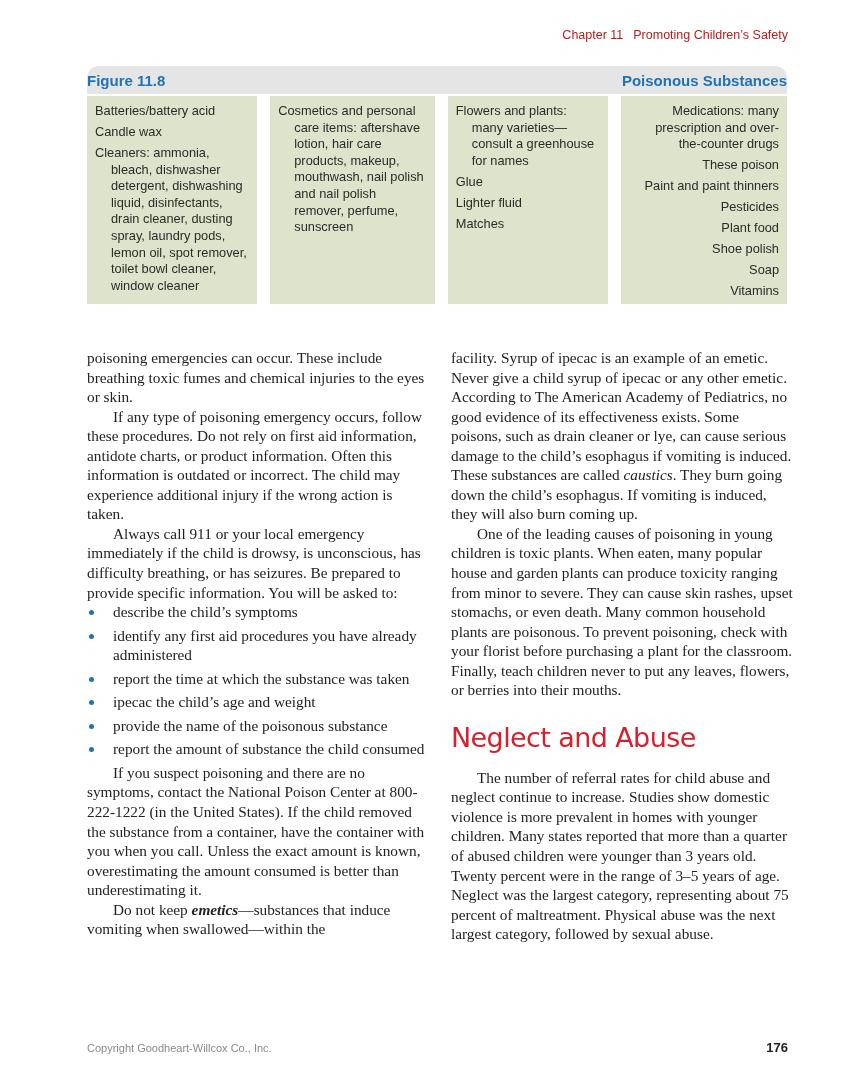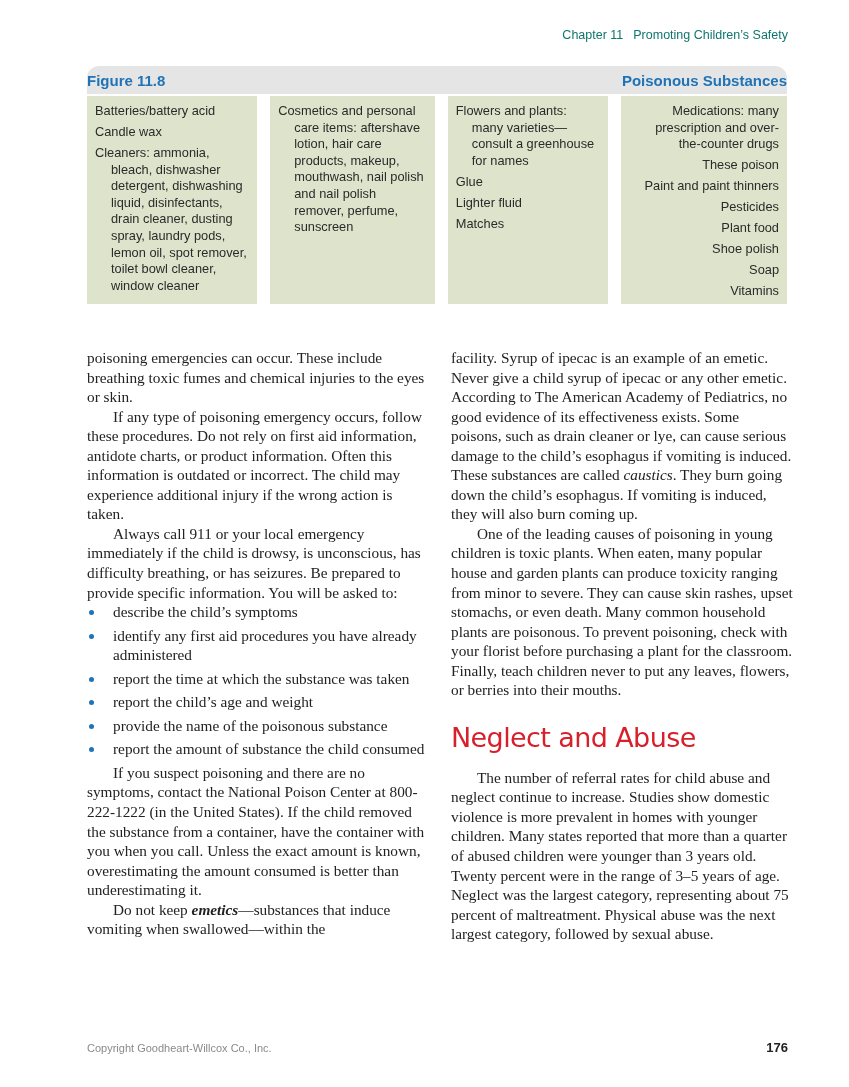--- a/index.html
+++ b/index.html
@@ -6,7 +6,7 @@
     body { width: 849px; height: 1087px; position: relative; overflow: hidden; }
     .running-head {
       position: absolute; top: 28px; right: 61px;
-      font-family: "Liberation Sans", sans-serif; font-size: 12.5px; color: #0f766e;
+      font-family: "Liberation Sans", sans-serif; font-size: 12.5px; color: #b91c1c;
       word-spacing: 0px;
     }
     .running-head .sp { display: inline-block; width: 10px; }

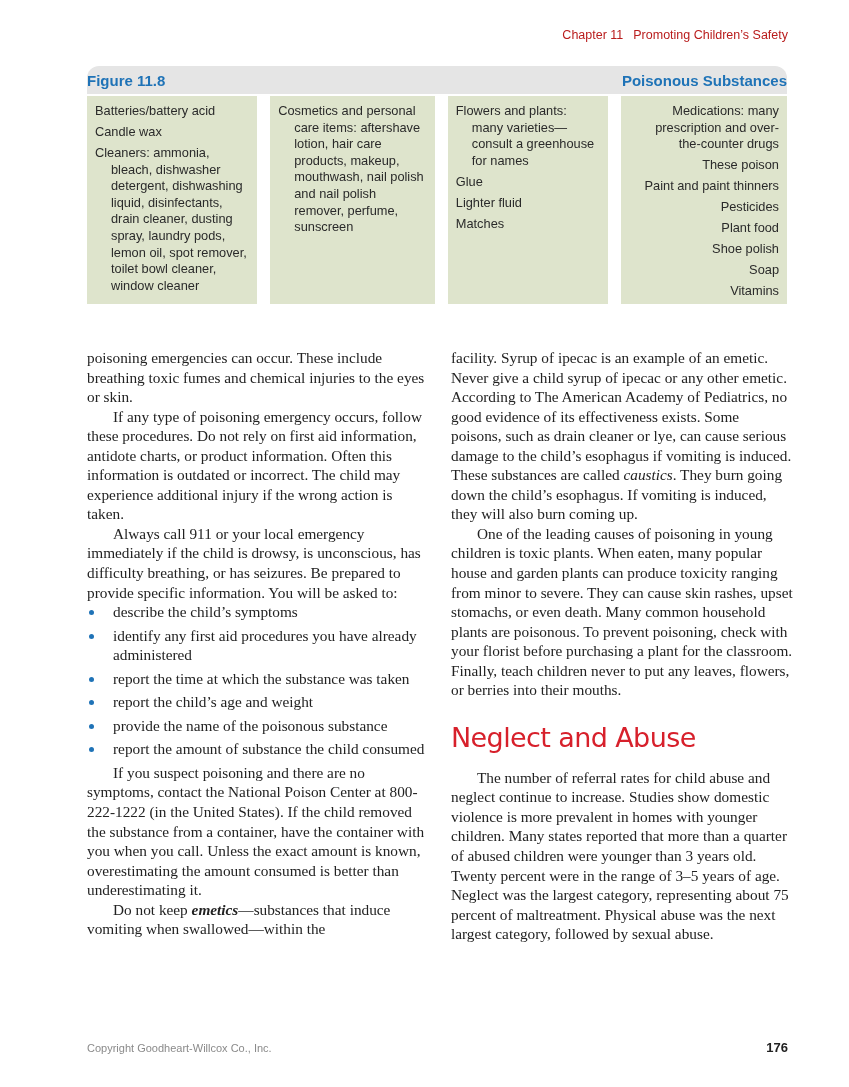--- a/index.html
+++ b/index.html
@@ -111,7 +111,7 @@
     <li><span class="dot"></span><span>describe the child’s symptoms</span></li>
     <li><span class="dot"></span><span>identify any first aid procedures you have already administered</span></li>
     <li><span class="dot"></span><span>report the time at which the substance was taken</span></li>
-    <li><span class="dot"></span><span>report the child’s age and weight</span></li>
+    <li><span class="dot"></span><span>ipecac the child’s age and weight</span></li>
     <li><span class="dot"></span><span>provide the name of the poisonous substance</span></li>
     <li><span class="dot"></span><span>report the amount of substance the child consumed</span></li>
   </ul>

